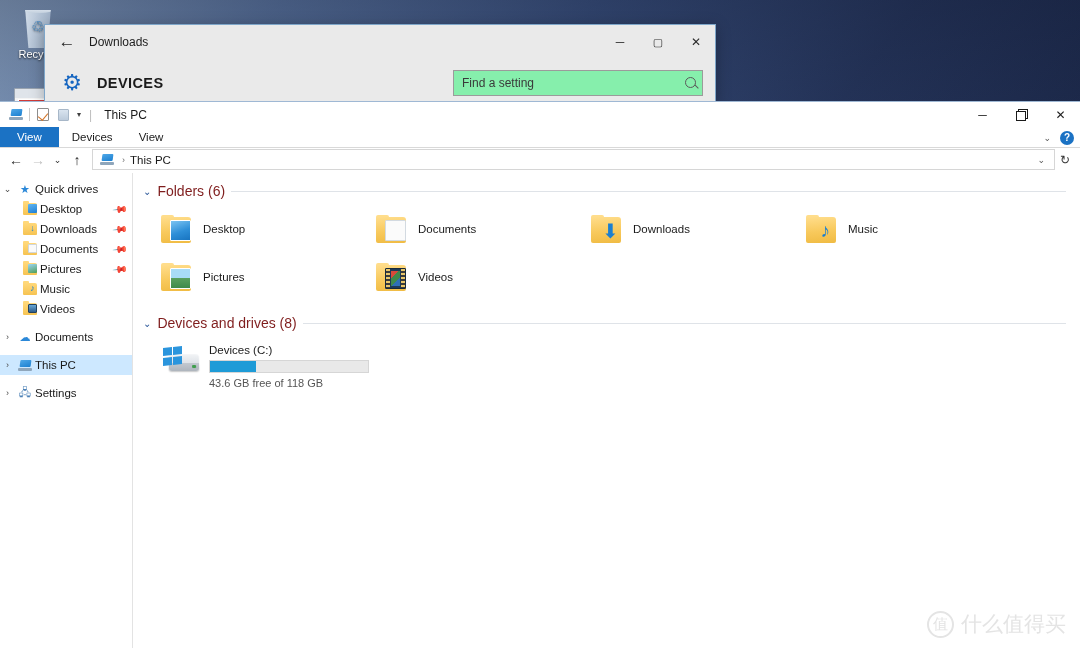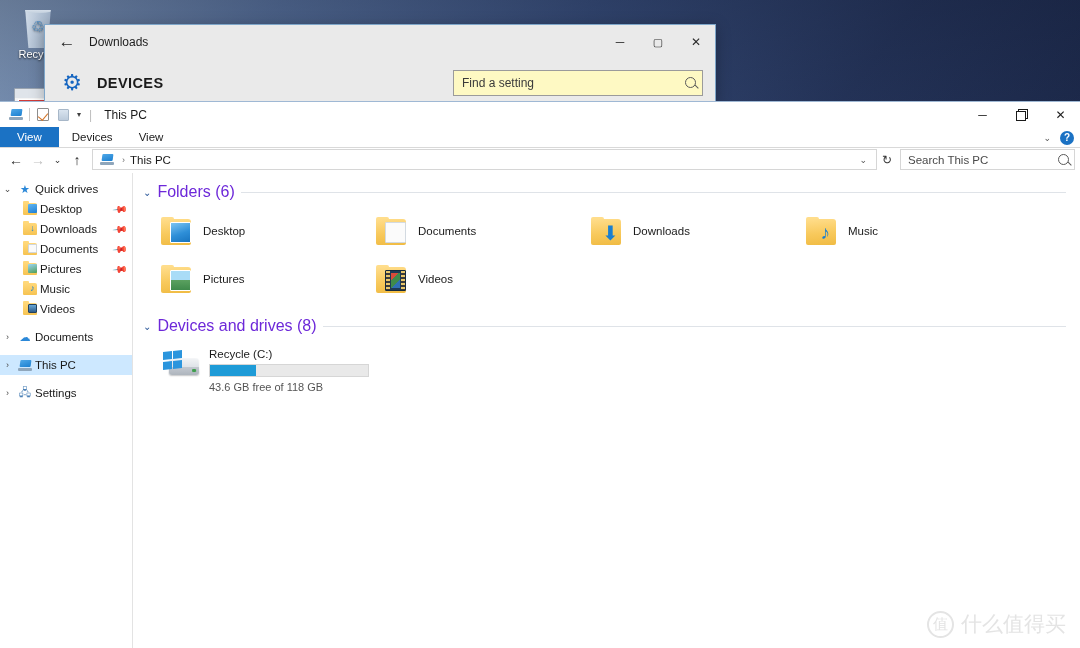--- a/index.html
+++ b/index.html
@@ -96,7 +96,7 @@
   }
   #settings-search {
     margin-left: auto; width: 250px; height: 26px;
-    background: #fef9c3; border: 1px solid #9b9b9b;
+    background: #86efac; border: 1px solid #9b9b9b;
     display: flex; align-items: center; padding: 0 6px 0 8px;
   }
   #settings-search-text { font-size: 12px; color: #3a3a3a; flex: 1; }

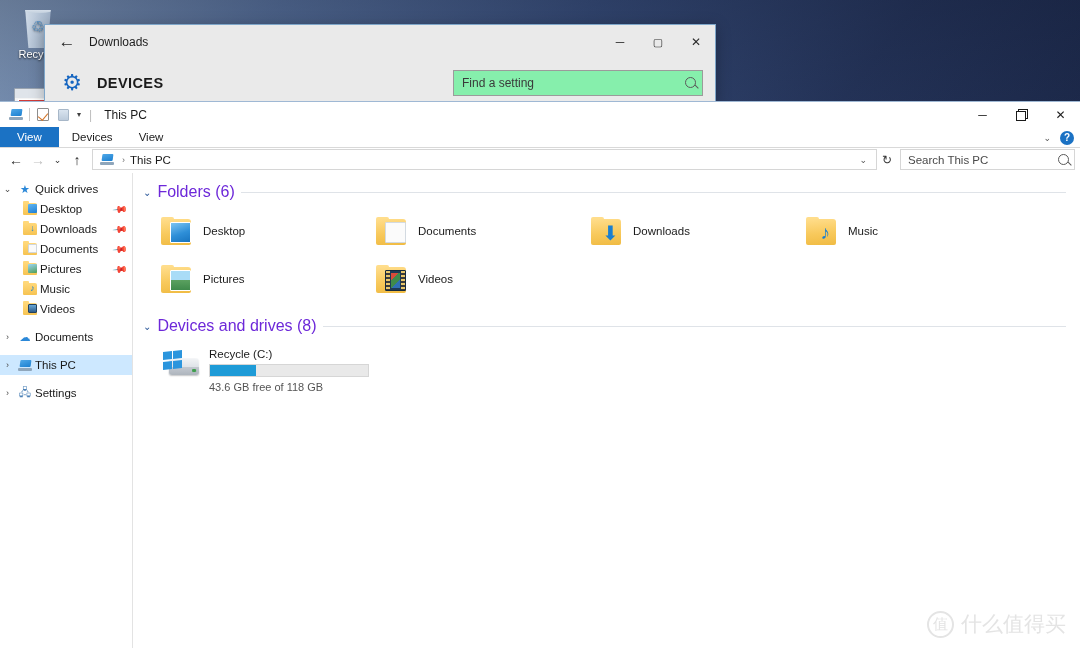--- a/index.html
+++ b/index.html
@@ -466,10 +466,6 @@
       <span class="crumb-caret">⌄</span>
     </div>
     <div id="refresh-btn">↻</div>
-    <div id="search-box">
-      <span id="search-placeholder">Search This PC</span>
-      <span class="mag"></span>
-    </div>
   </div>
 
   <div id="ex-body">

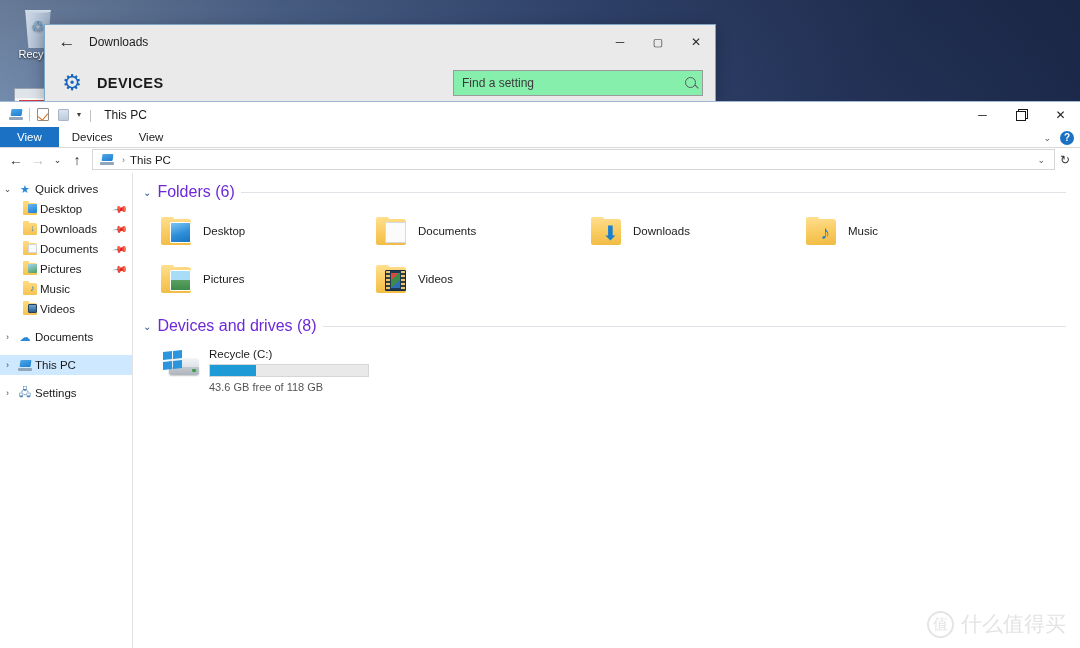--- a/index.html
+++ b/index.html
@@ -269,7 +269,7 @@
     display: flex; align-items: center; gap: 6px; margin-bottom: 6px;
   }
   .sh-caret { font-size: 10px; color: #2a5699; }
-  .sh-text { font-size: 16px; color: #6d28d9; white-space: nowrap; }
+  .sh-text { font-size: 14px; color: #7f1d1d; white-space: nowrap; }
   .sh-line { flex: 1; height: 1px; background: #dfe3e8; }
 
   .tile-grid { display: flex; flex-wrap: wrap; }

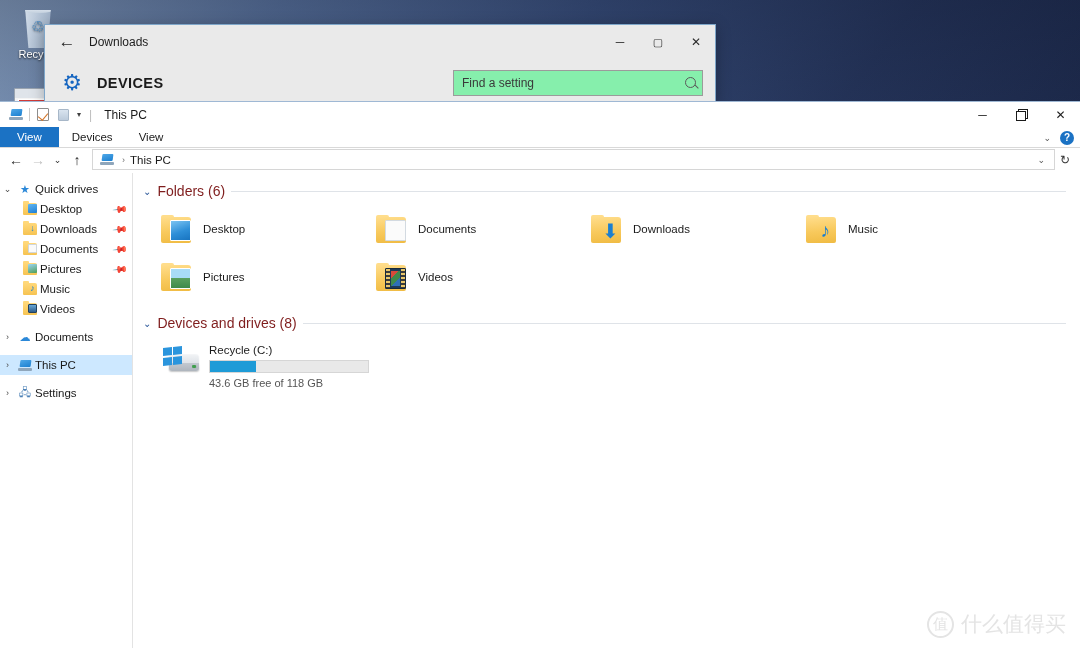--- a/index.html
+++ b/index.html
@@ -666,7 +666,7 @@
             </span>
         </span>
         <span class="drive-info">
-          <span class="drive-name" style="display:block">Recycle (C:)</span>
+          <span class="drive-name" style="display:block">Devices (C:)</span>
           <span class="drive-bar" style="display:block">
             <span class="drive-fill" id="drive-fill" style="display: block; width: 29%; background: rgb(30, 155, 215);"></span>
           </span>

